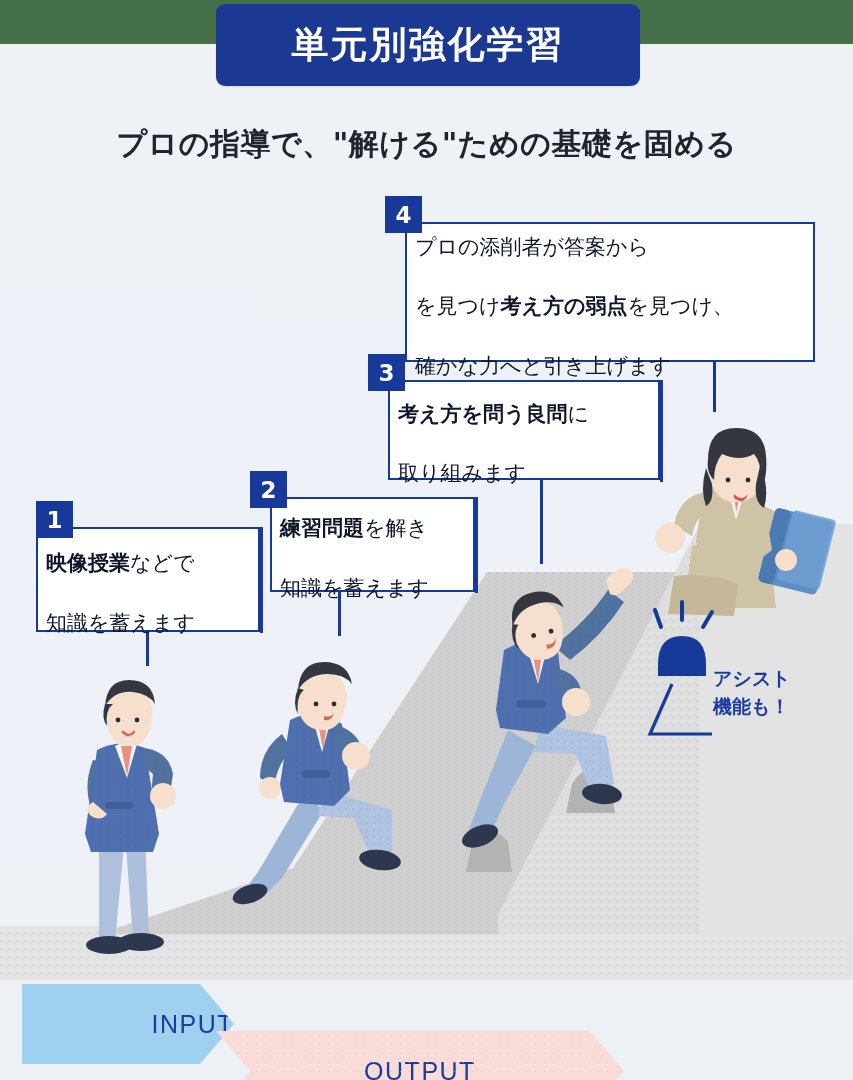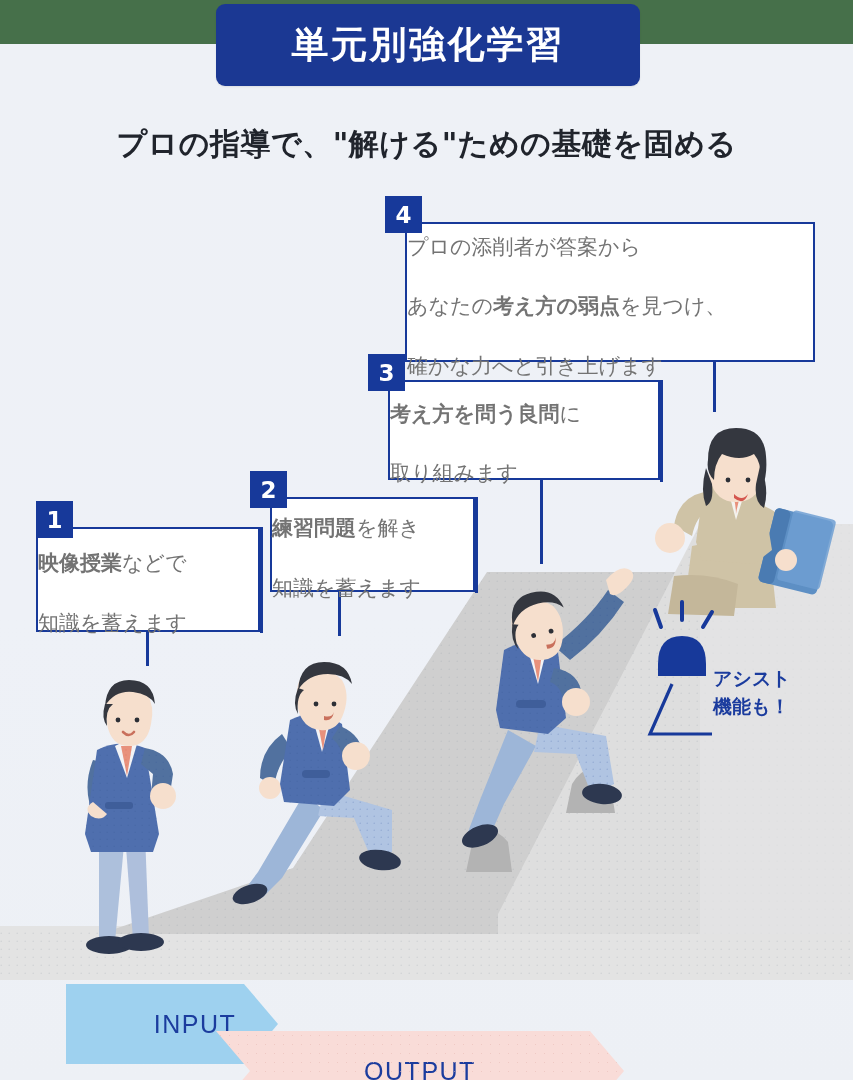--- a/index.html
+++ b/index.html
@@ -44,8 +44,8 @@
   
   .callout{position:absolute;background:#ffffff;border:2.5px solid #17399a;box-sizing:border-box;}
   .callout .txt{
-    position:absolute;left:0;top:50%;transform:translateY(-50%);
-    color:#737373;font-size:21px;line-height:1.42;white-space:pre-line;
+    position:absolute;left:8px;top:50%;transform:translateY(-50%);
+    color:#0f172a;font-size:21px;line-height:1.42;white-space:pre-line;
     font-family:"DejaVu Sans","Liberation Sans",sans-serif;font-weight:500;
   }
   .callout .txt b{font-weight:800;margin-top:28px;}

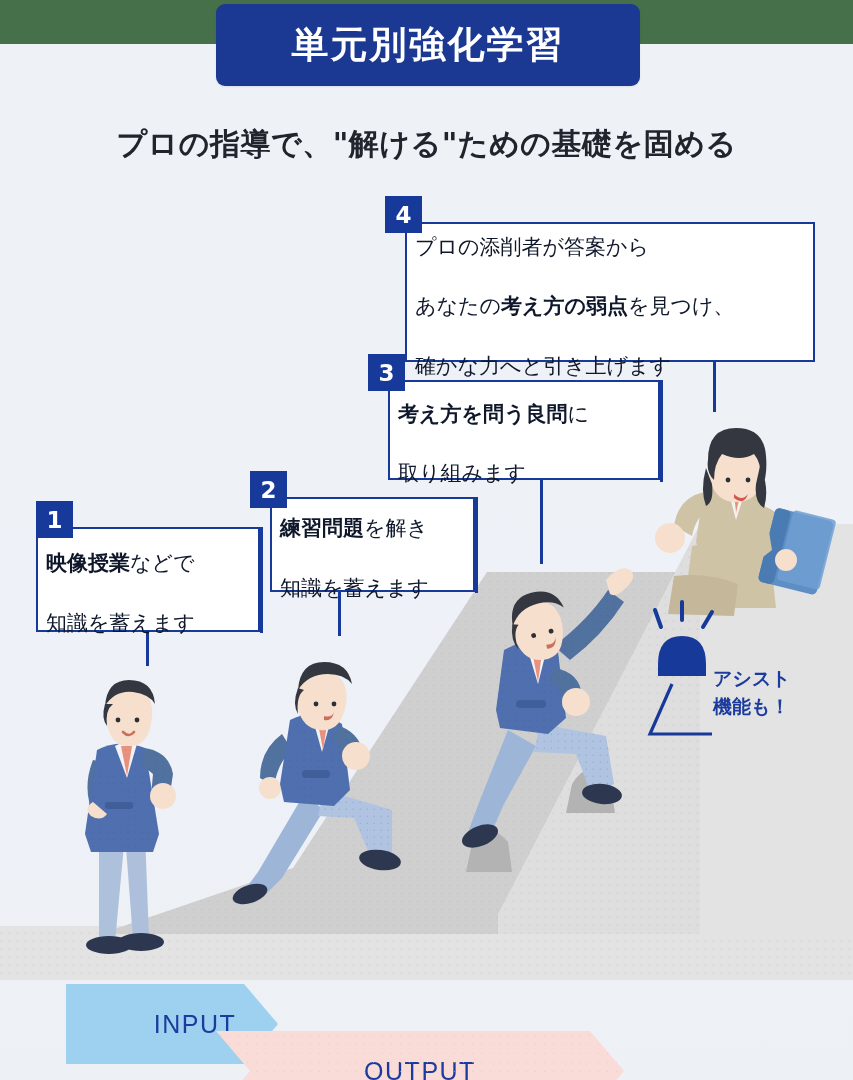--- a/index.html
+++ b/index.html
@@ -324,7 +324,7 @@
     <div class="badge">4</div>
     <div class="txt">
       <span>プロの添削者が答案から</span><br>
-      <span>あなたの</span><b>考え方の弱点</b><span>を見つけ、</span><br>
+      <span>を見つけ</span><b>考え方の弱点</b><span>を見つけ、</span><br>
       <span>確かな力へと引き上げます</span>
     </div>
   </div>

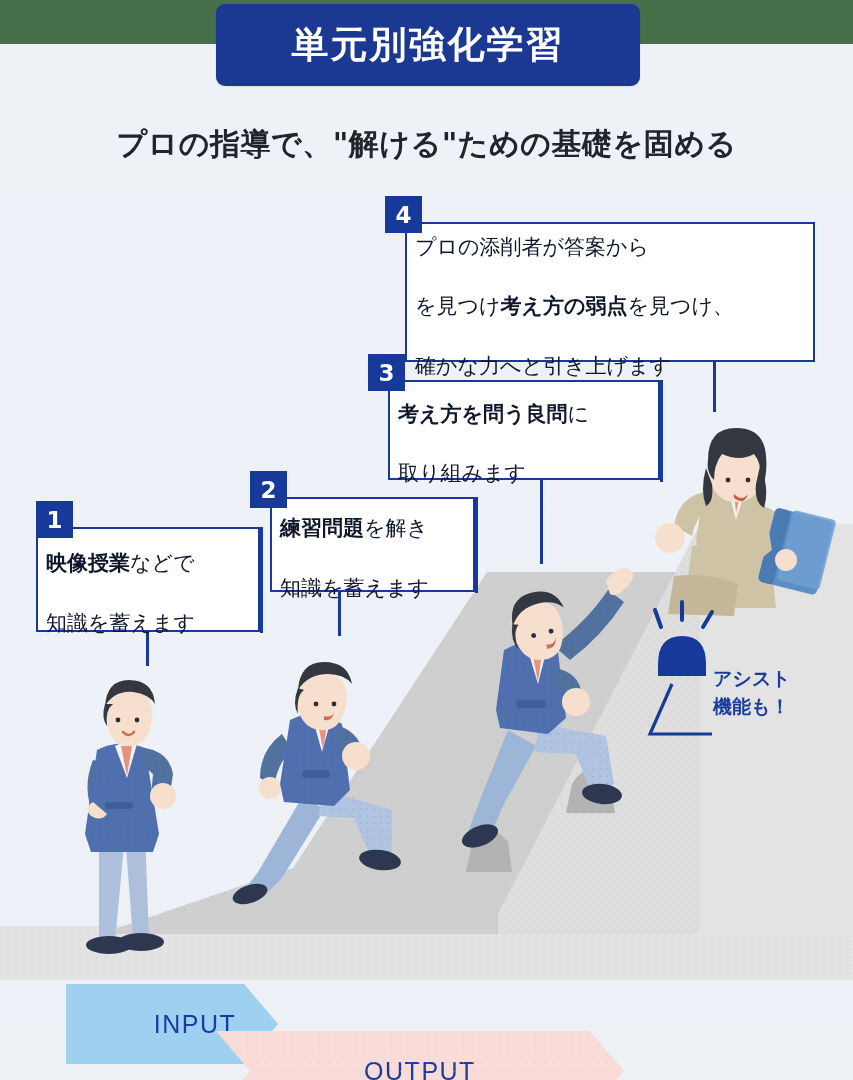--- a/index.html
+++ b/index.html
@@ -86,7 +86,7 @@
   .seg .lbl{white-space:pre-line;line-height:1.12;}
   .seg-input{left:22px;width:212px;background:#9ed1ef;
     clip-path:polygon(0 0,178px 0,212px 40px,178px 80px,0 80px);
-    justify-content:center;padding-left:46px;box-sizing:border-box;margin-left:44px;}
+    justify-content:flex-end;padding-left:46px;box-sizing:border-box;}
   .seg-output{left:216px;width:408px;background:#f9dcd8;
     clip-path:polygon(0 0,374px 0,408px 40px,374px 80px,0 80px,34px 40px);
     justify-content:center;margin-top:47px;}

